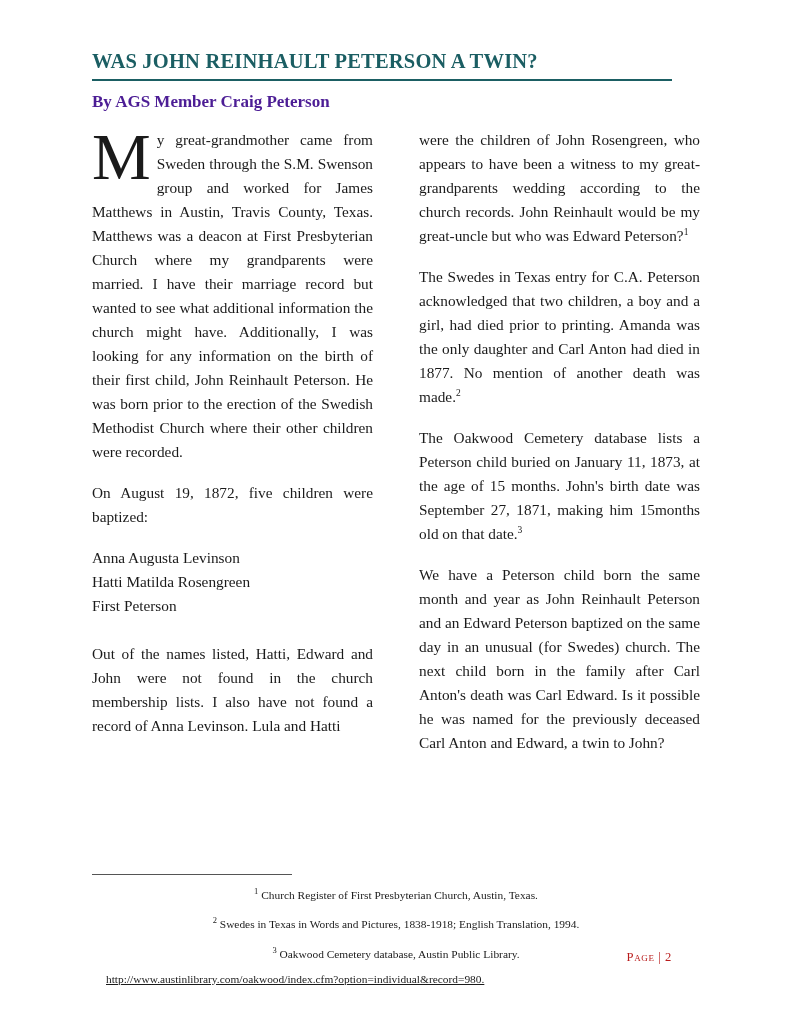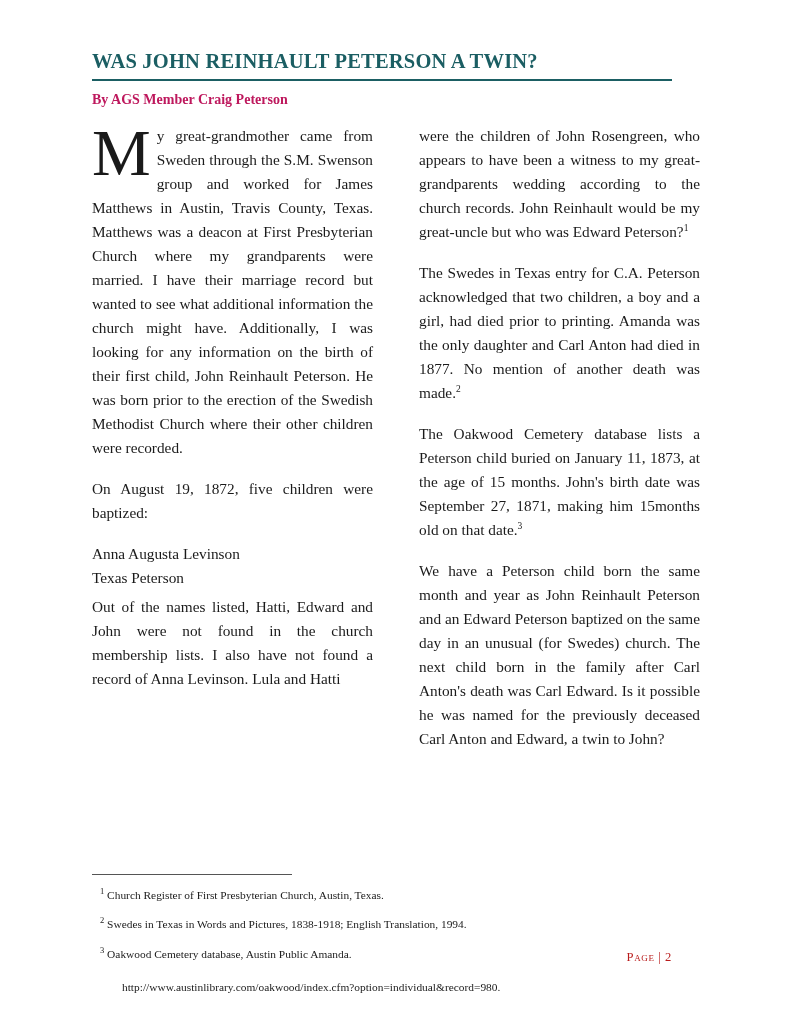--- a/index.html
+++ b/index.html
@@ -40,9 +40,9 @@
     width: 100%;
   }
   .byline {
-    font-size: 14px;
+    font-size: 17px;
     font-weight: bold;
-    color: #be185d;
+    color: #4c1d95;
     margin: 0 0 16px 0;
     font-family: "Liberation Serif", serif;
   }

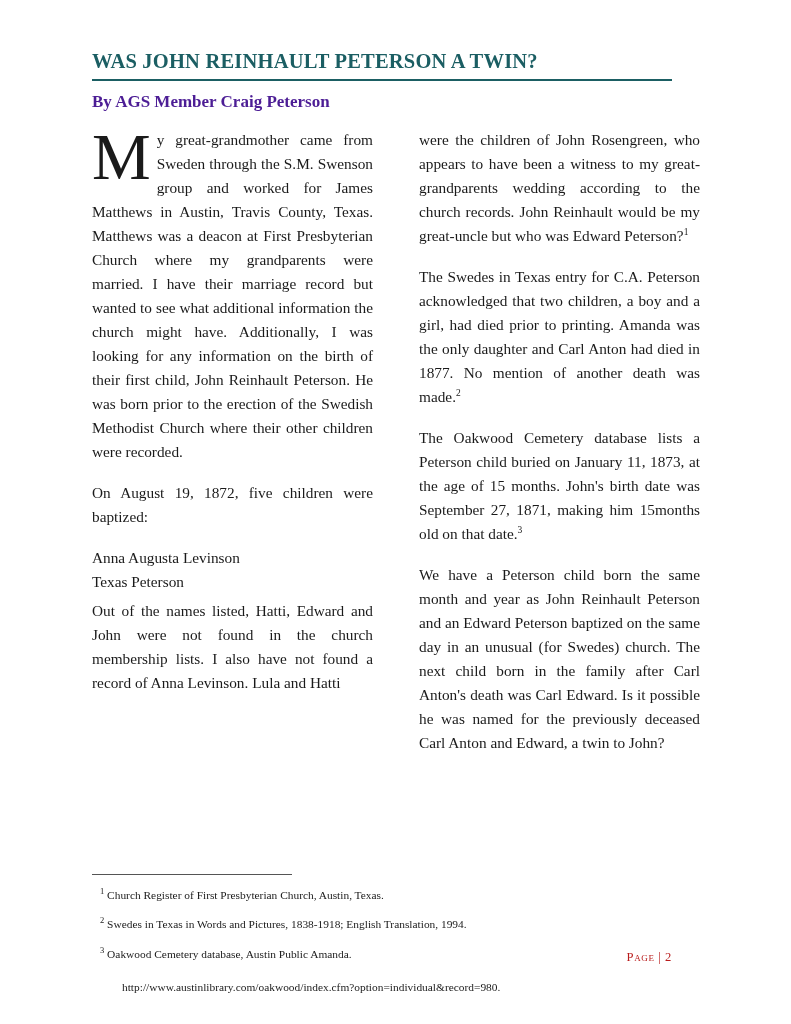--- a/index.html
+++ b/index.html
@@ -76,7 +76,7 @@
     margin: 0 2px 0 0;
   }
   .namelist {
-    margin: 0 0 5px 0;
+    margin: 0 0 24px 0;
   }
   .namelist div {
     font-size: 15.3px;

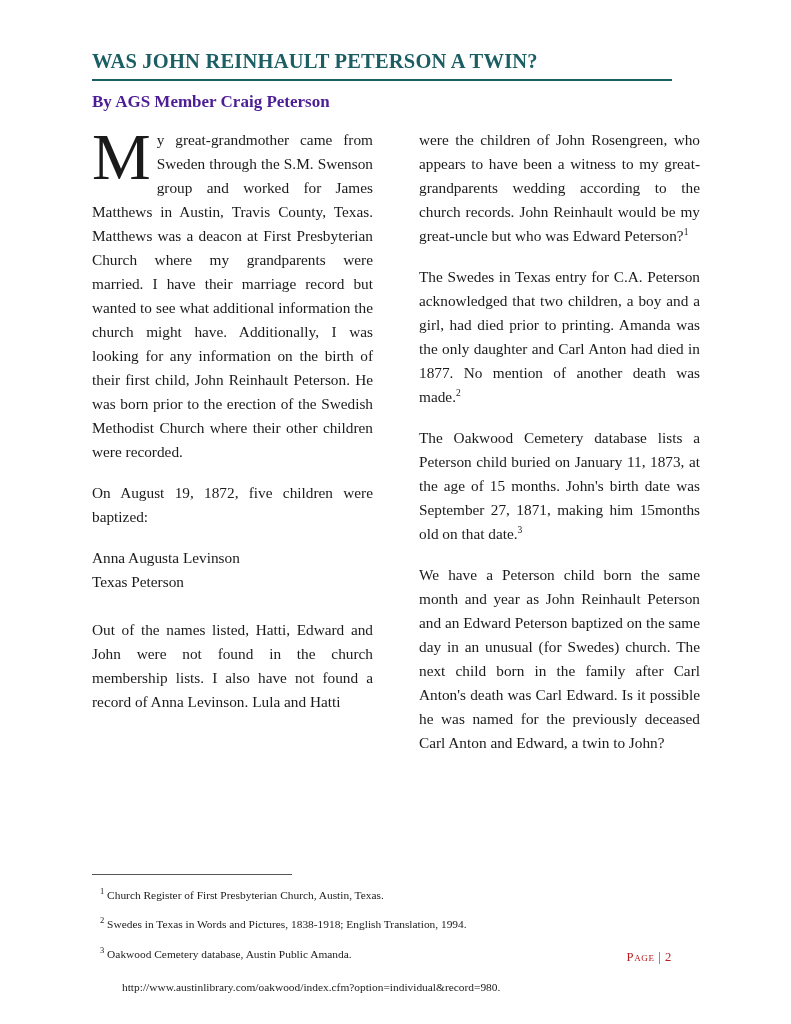--- a/index.html
+++ b/index.html
@@ -154,6 +154,7 @@
 
       <div class="namelist">
         <div>Anna Augusta Levinson</div>
+        <div>Hatti Matilda Rosengreen</div>
         <div>Texas Peterson</div>
       </div>
 

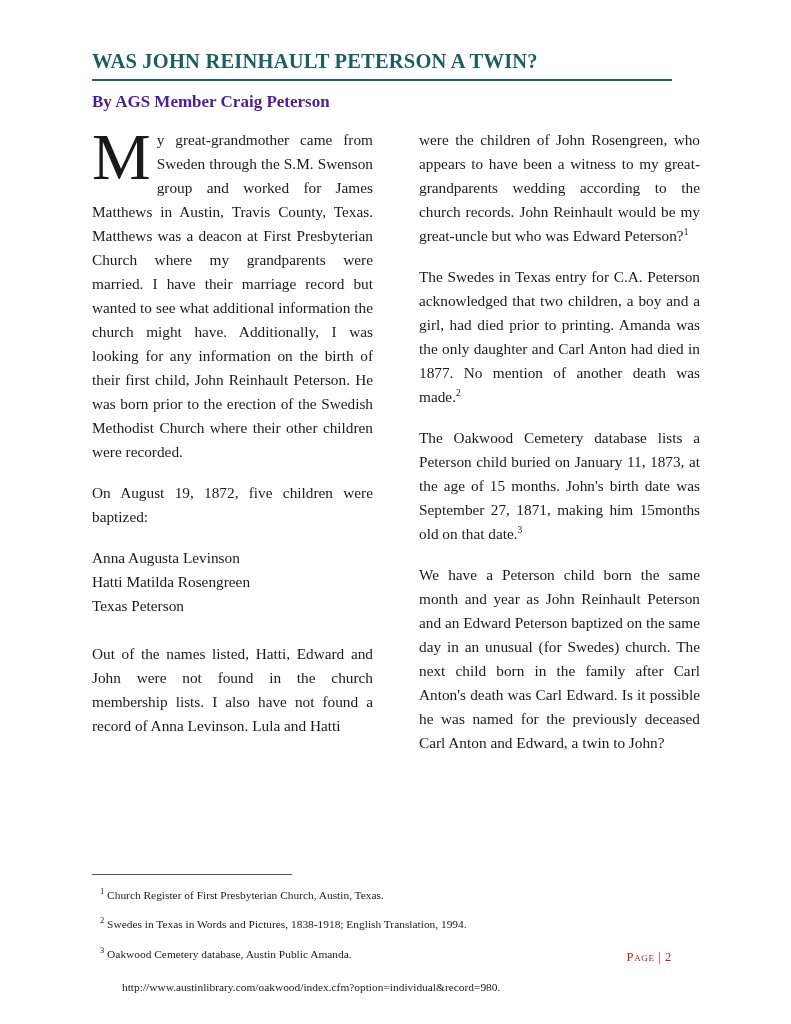--- a/index.html
+++ b/index.html
@@ -155,7 +155,7 @@
       <div class="namelist">
         <div>Anna Augusta Levinson</div>
         <div>Hatti Matilda Rosengreen</div>
-        <div>Texas Peterson</div>
+        <div>First Peterson</div>
       </div>
 
       <p class="body last">Out of the names listed, Hatti, Edward and John were not found in the church membership lists. I also have not found a record of Anna Levinson. Lula and Hatti</p>

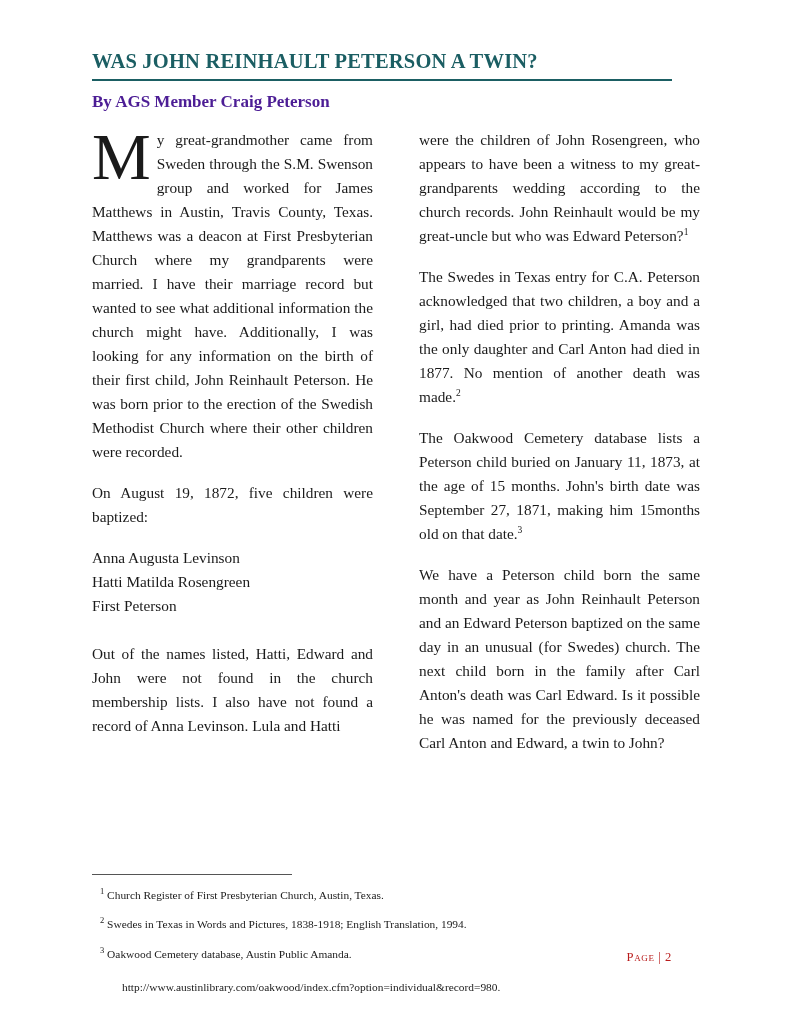--- a/index.html
+++ b/index.html
@@ -99,7 +99,7 @@
     font-size: 11.4px;
     line-height: 17.5px;
     margin: 8px;
-    text-align: left;
+    text-align: center;
   }
   .footnotes .fn sup {
     font-size: 8.5px;

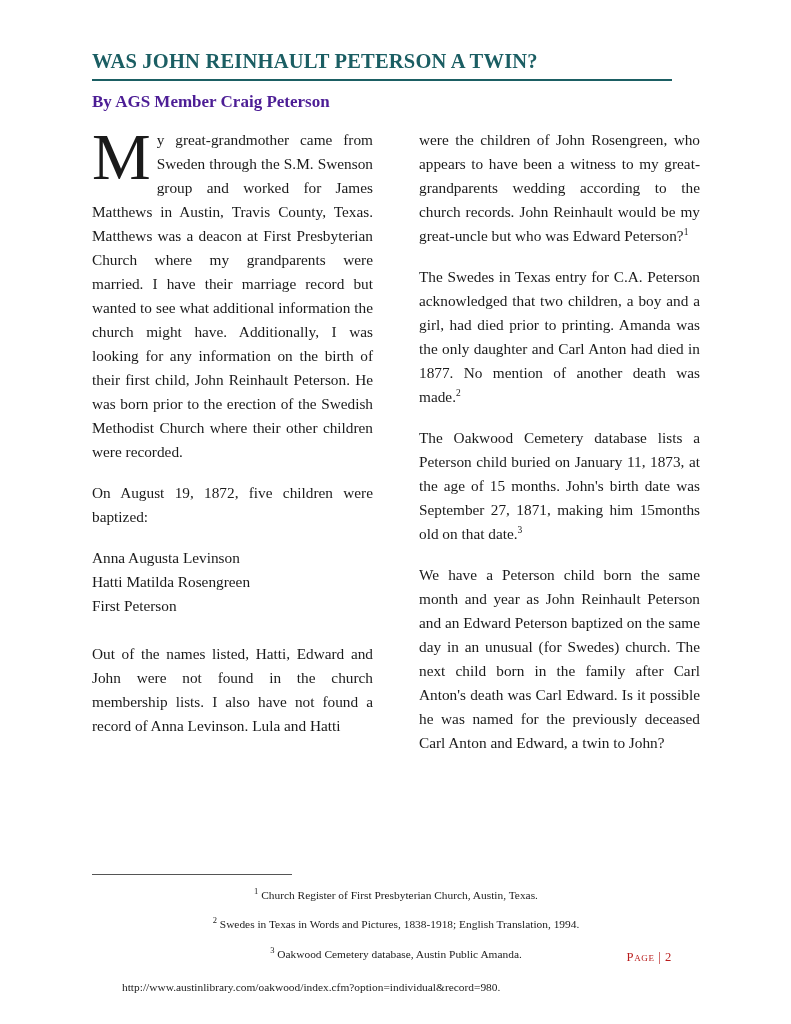--- a/index.html
+++ b/index.html
@@ -177,7 +177,7 @@
     <hr class="footnote-rule">
     <p class="fn"><sup>1</sup> <span>Church Register of First Presbyterian Church, Austin, Texas.</span></p>
     <p class="fn"><sup>2</sup> <span>Swedes in Texas in Words and Pictures, 1838-1918; English Translation, 1994.</span></p>
-    <p class="fn"><sup>3</sup> <span>Oakwood Cemetery database, Austin Public Amanda.</span></p>
+    <p class="fn"><sup>3</sup> <span>Oakwood Cemetery database, Austin Public Library.</span></p>
     <p class="fn-url">http://www.austinlibrary.com/oakwood/index.cfm?option=individual&amp;record=980.</p>
   </div>
 

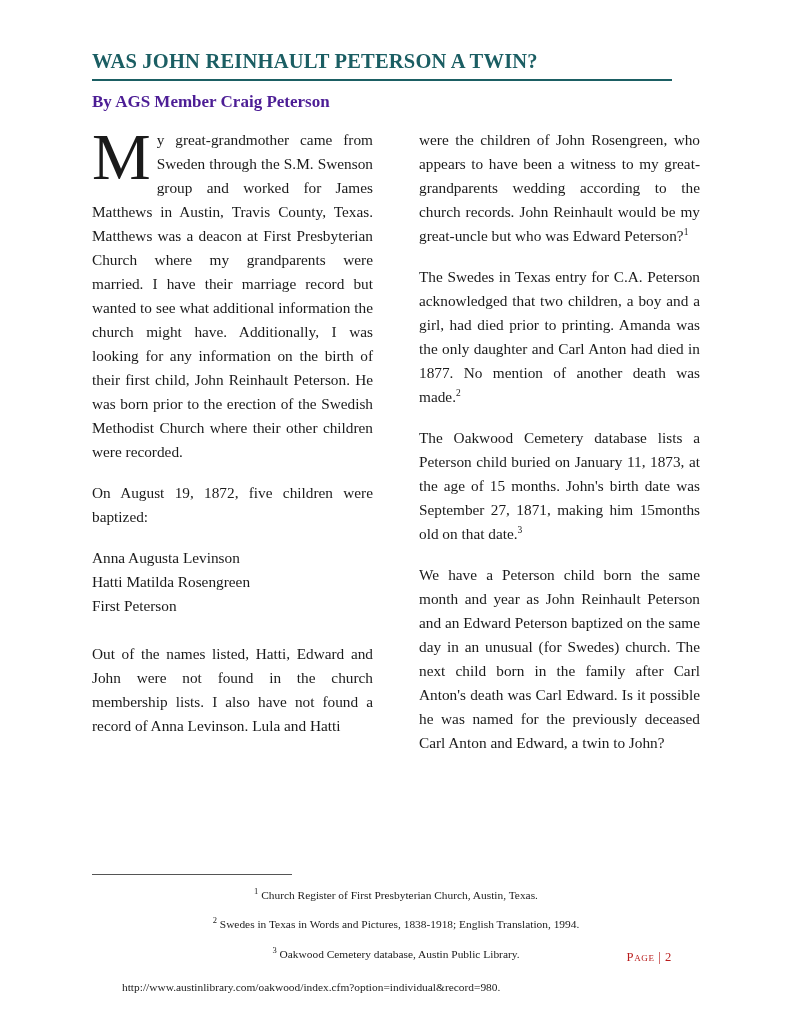--- a/index.html
+++ b/index.html
@@ -109,7 +109,8 @@
     padding-left: 14px;
     font-size: 11.4px;
     line-height: 17.5px;
-    margin: 16px;
+    margin: 0;
+    text-decoration: underline;
   }
   .page-number {
     position: absolute;

